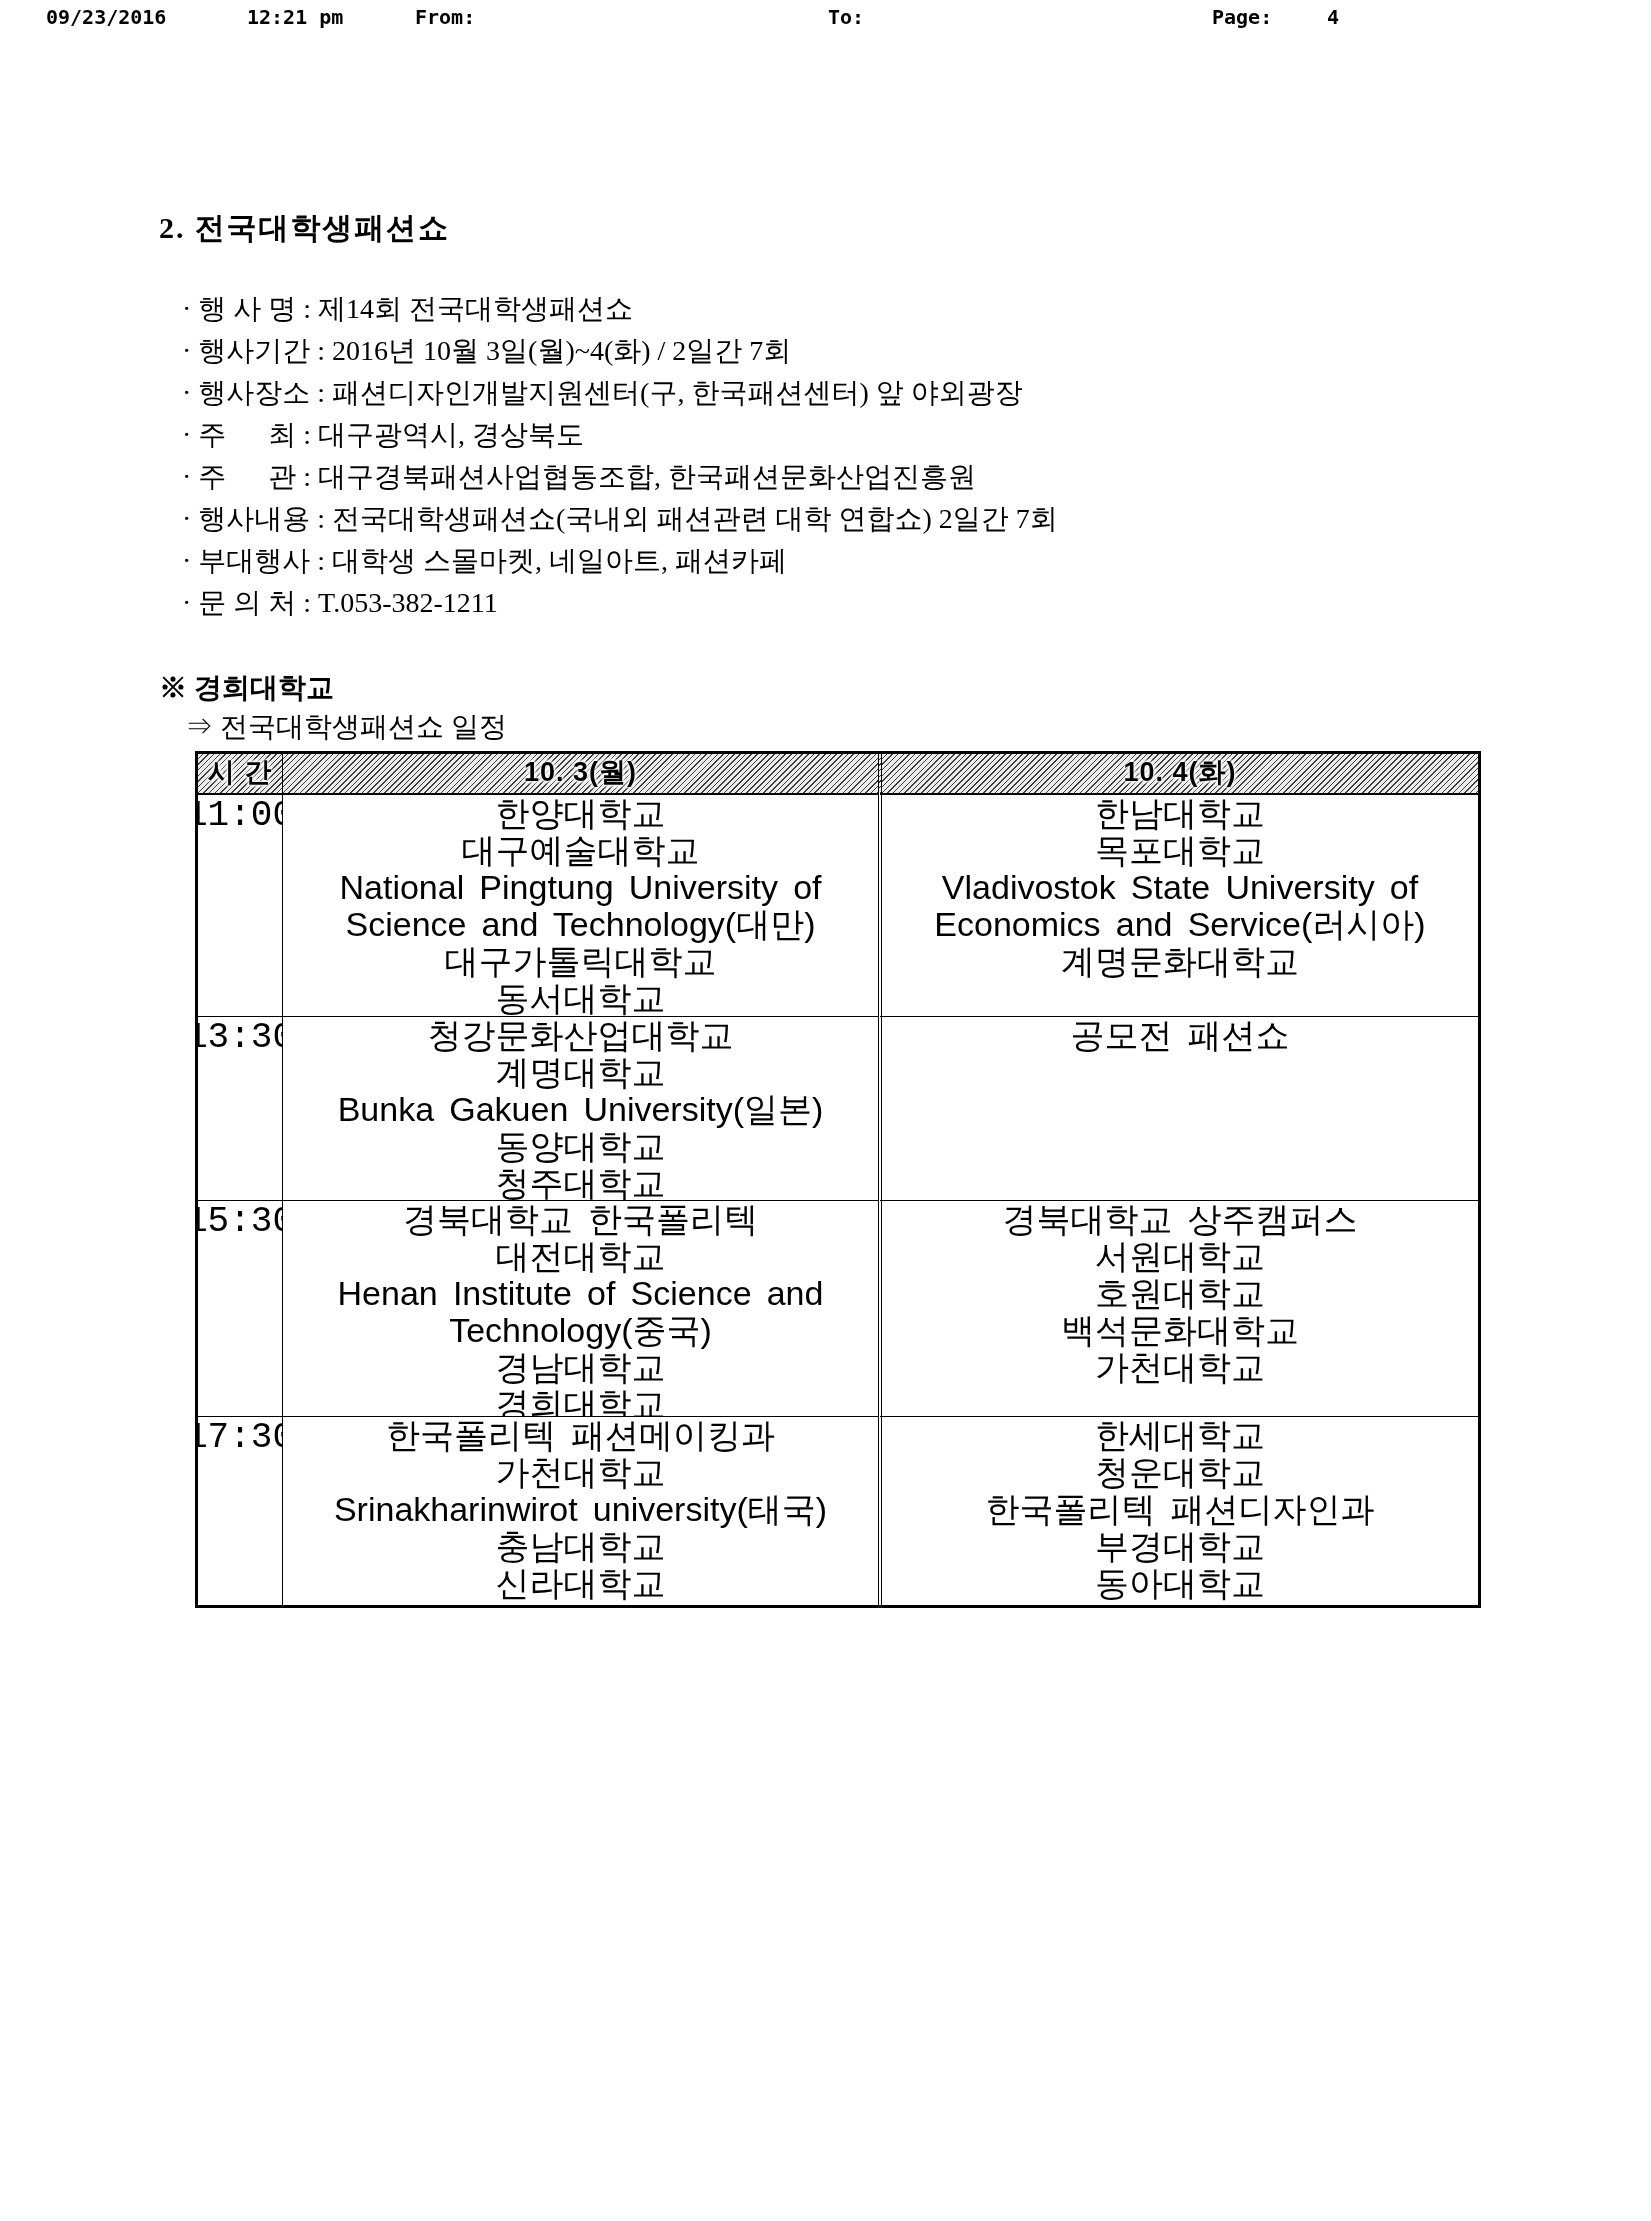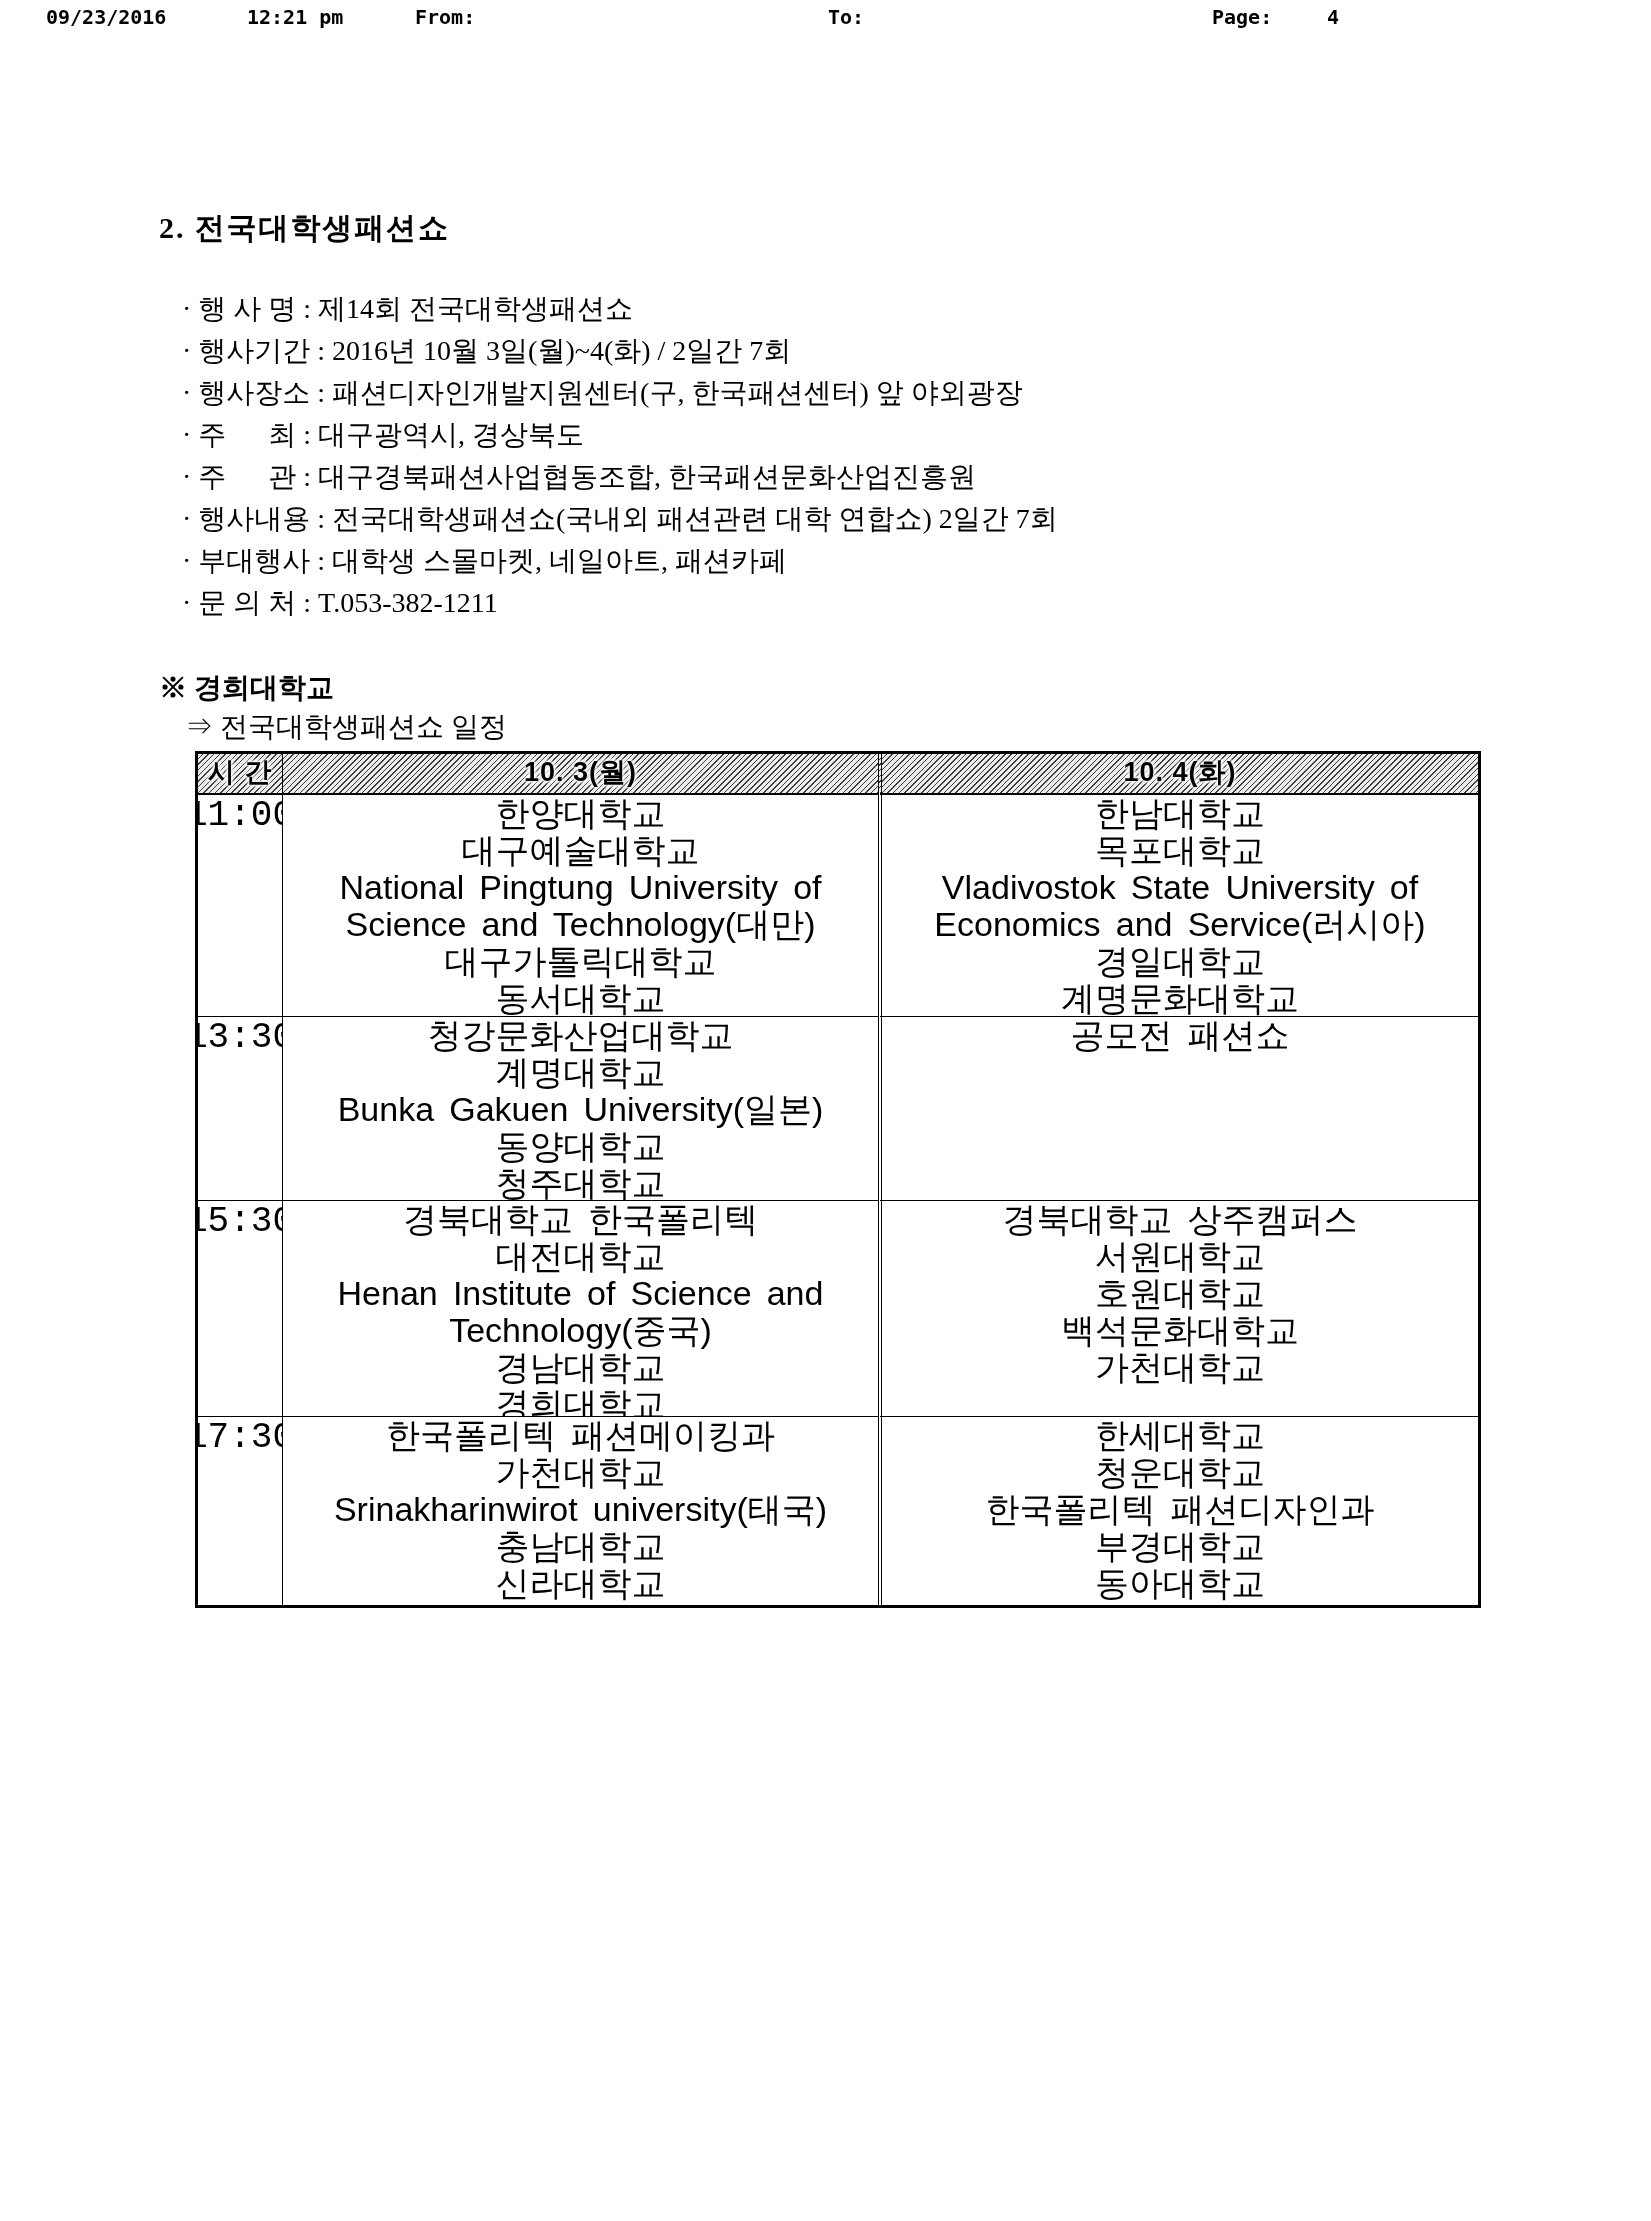--- a/index.html
+++ b/index.html
@@ -134,7 +134,6 @@
       <span class="cell-line">한남대학교</span>
       <span class="cell-line">목포대학교</span>
       <span class="cell-line">Vladivostok State University of Economics and Service(러시아)</span>
-      <span class="cell-line">경일대학교</span>
       <span class="cell-line">계명문화대학교</span>
     </div>
 

